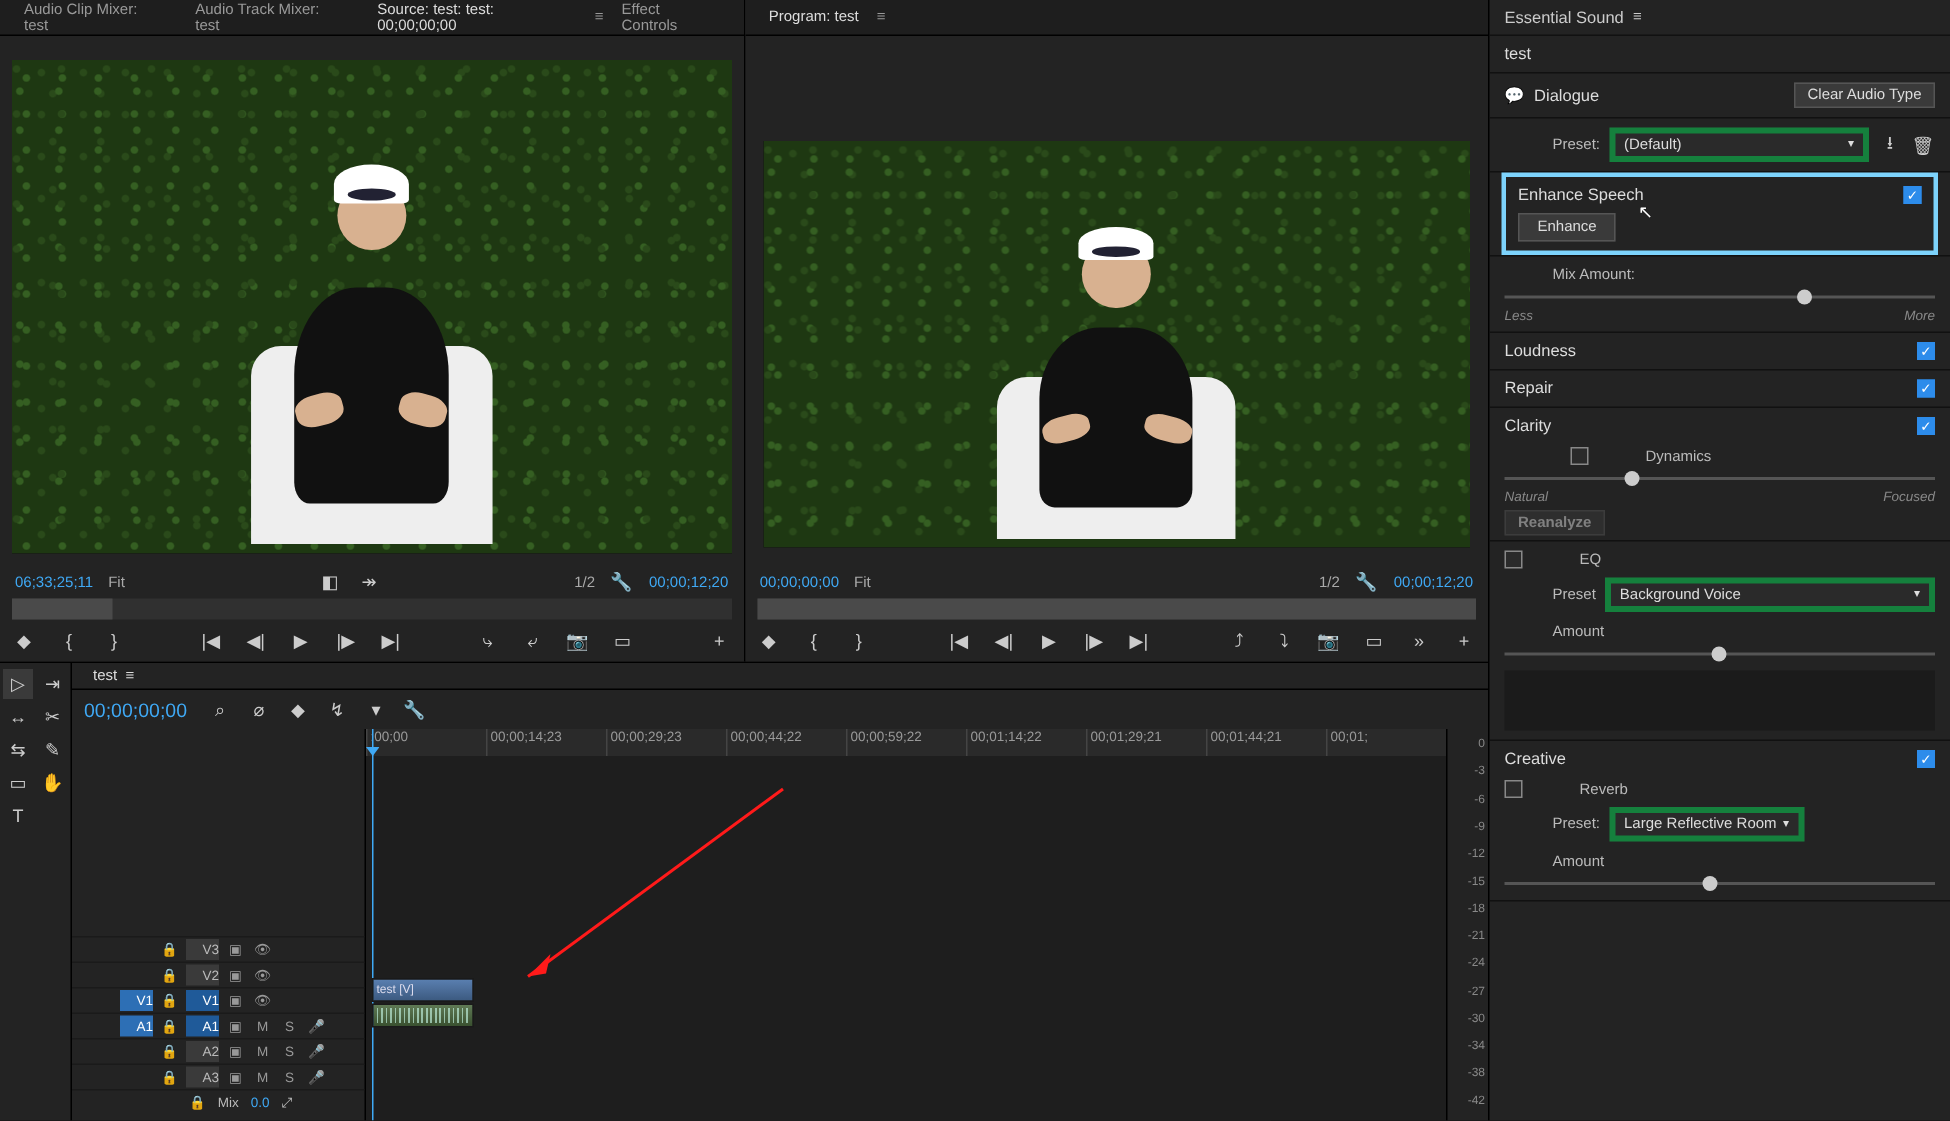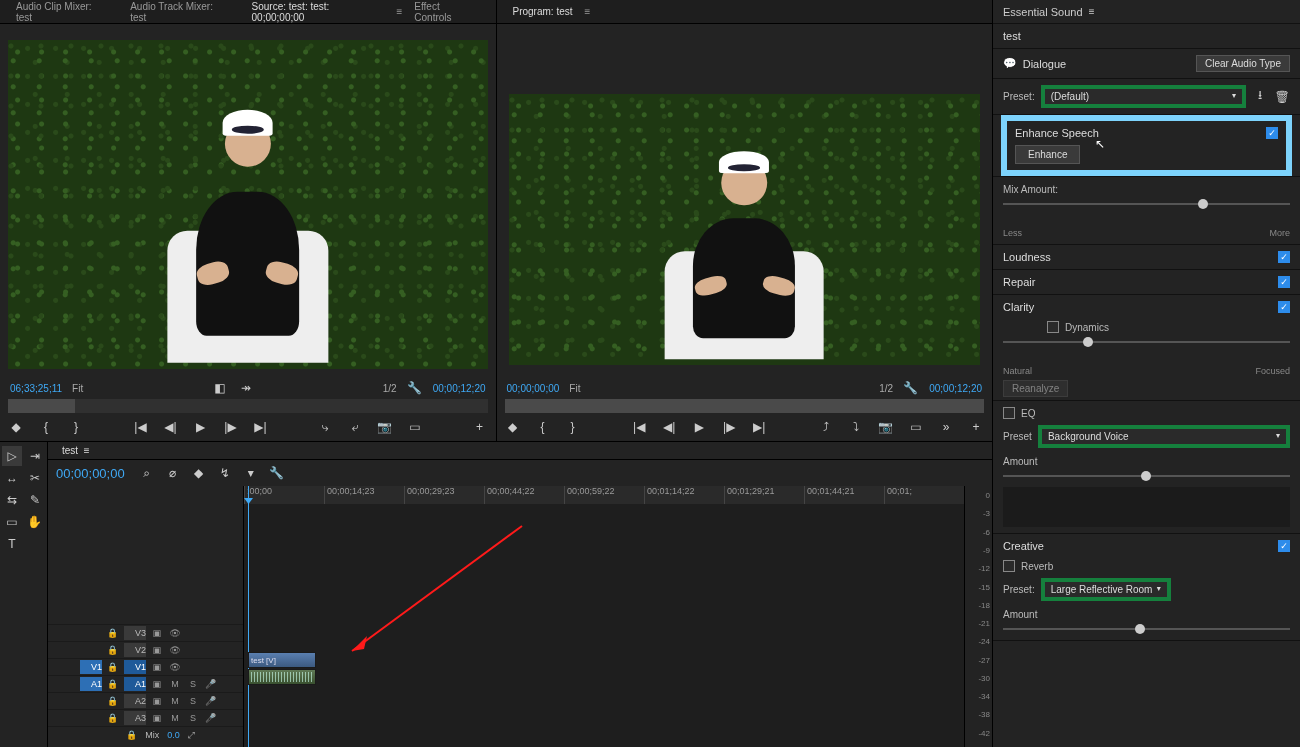--- a/index.html
+++ b/index.html
@@ -105,7 +105,7 @@
 .sub { font-size: 9px; color: #888; margin-top: 19px; }
 .radio { width: 11px; height: 11px; border: 1px solid #888; border-radius: 50%; display: inline-flex; align-items: center; justify-content: center; cursor: pointer; }
 .radio.on::after { content: ""; width: 5px; height: 5px; background: #ccc; border-radius: 50%; }
-.label-sm { font-size: 10px; color: #bbb; }
+.label-sm { font-size: 10px; color: #bbb; margin-left: 32px; }
 .icon-sm { font-size: 10px; }
 </style>
 </head>

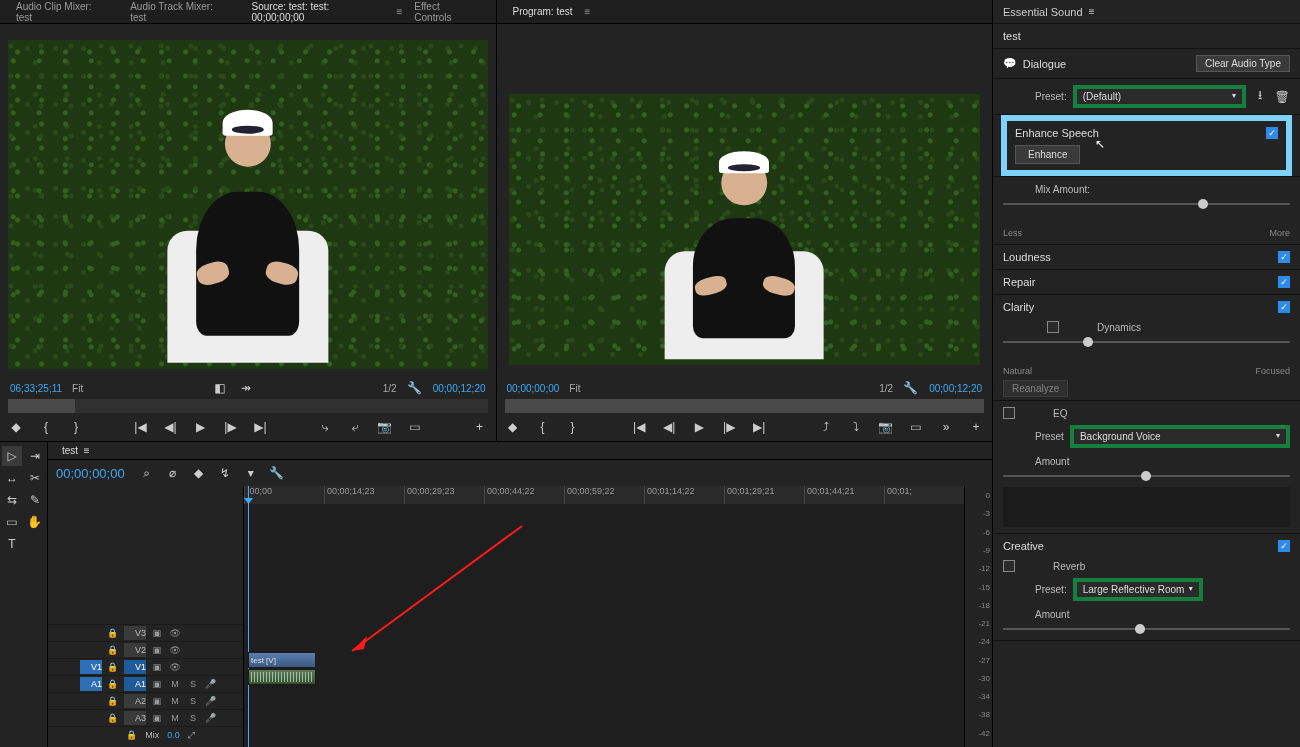--- a/index.html
+++ b/index.html
@@ -94,7 +94,7 @@
 .btn-sm { background: #3a3a3a; border: 1px solid #555; padding: 2px 8px; color: #ddd; cursor: pointer; font-size: 10px; }
 .drop { background: #2a2a2a; border: 4px solid #15803d; padding: 2px 6px; font-size: 10px; flex: 1; display: flex; align-items: flex-start; }
 .drop .car { margin-left: auto; font-size: 8px; }
-.red-box { border: 6px solid #7dd3fc; padding: 6px 8px; position: relative; }
+.red-box { border: 3px solid #7dd3fc; padding: 6px 8px; position: relative; }
 .enh-btn { display: inline-block; margin-top: 6px; background: #3a3a3a; border: 1px solid #555; padding: 3px 12px; font-size: 10px; cursor: pointer; }
 .cursor-annot { position: absolute; top: 16px; left: 88px; font-size: 12px; color: #fff; }
 .chk { width: 12px; height: 12px; border: 1px solid #888; display: inline-flex; align-items: center; justify-content: center; font-size: 9px; background: #2a2a2a; cursor: pointer; }

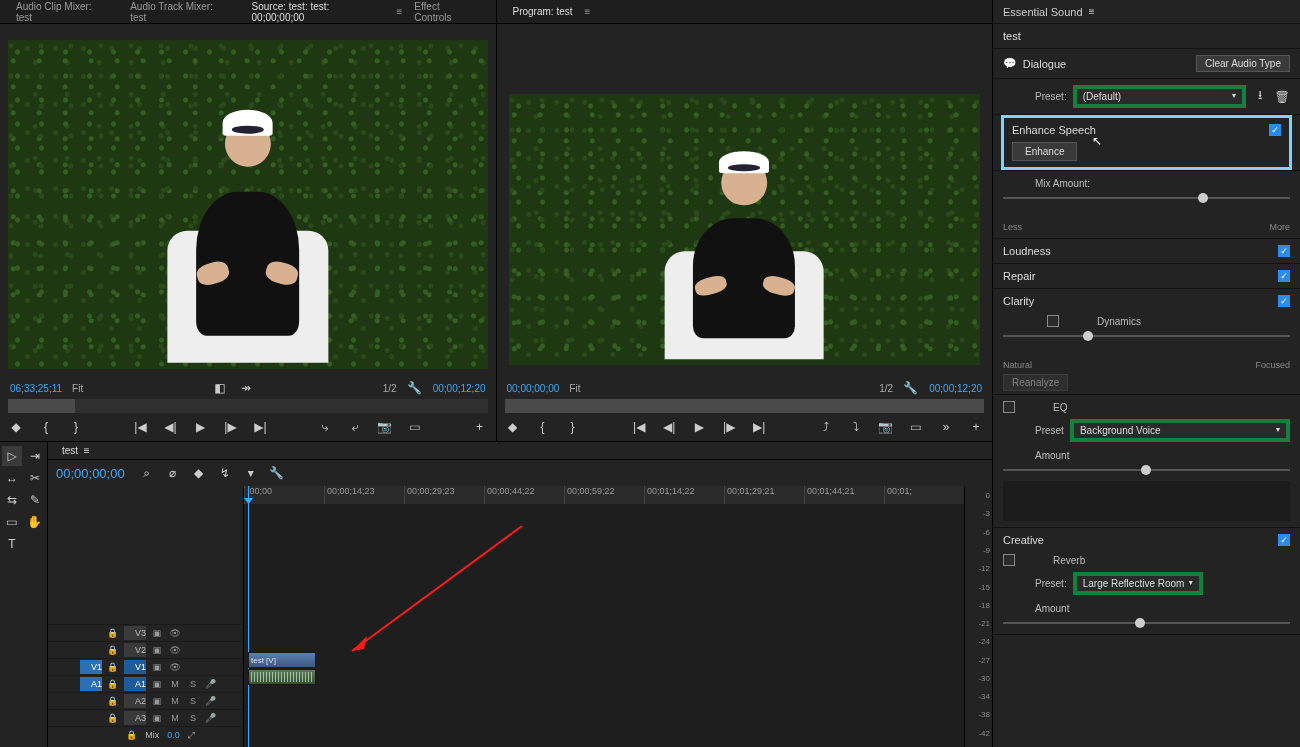--- a/index.html
+++ b/index.html
@@ -102,7 +102,7 @@
 .slider { position: relative; height: 10px; margin-top: 4px; }
 .slider .track { position: absolute; top: 4px; left: 0; right: 0; height: 2px; background: #555; }
 .slider .thumb { position: absolute; top: 0; width: 10px; height: 10px; background: #ccc; border-radius: 50%; }
-.sub { font-size: 9px; color: #888; margin-top: 19px; }
+.sub { font-size: 9px; color: #888; margin-top: 2px; font-style: italic; }
 .radio { width: 11px; height: 11px; border: 1px solid #888; border-radius: 50%; display: inline-flex; align-items: center; justify-content: center; cursor: pointer; }
 .radio.on::after { content: ""; width: 5px; height: 5px; background: #ccc; border-radius: 50%; }
 .label-sm { font-size: 10px; color: #bbb; margin-left: 32px; }

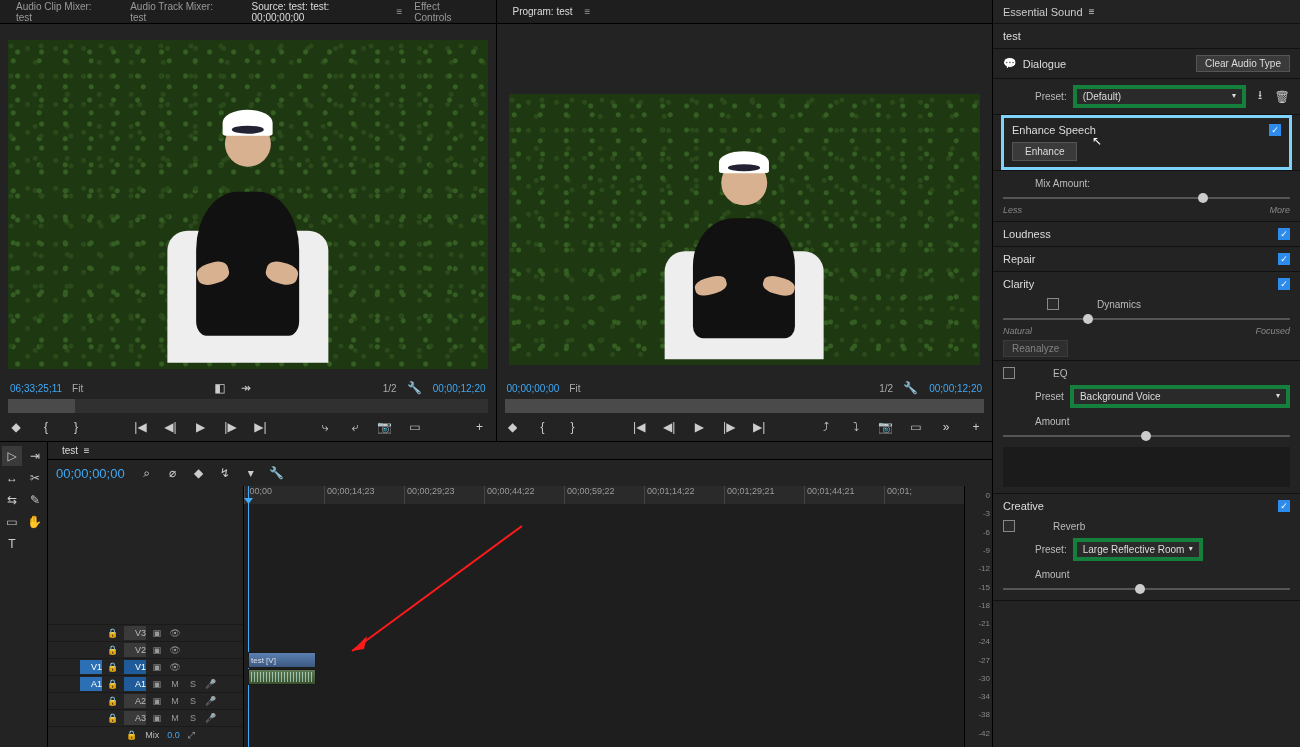--- a/index.html
+++ b/index.html
@@ -426,7 +426,7 @@
           <span class="grow"></span>
           <span>Focused</span>
         </div>
-      <div style="margin-top:6px;"><span class="btn-sm" style="opacity:0.5">Reanalyze</span></div>
+      <div style="margin-top:6px;font-weight:bold;"><span class="btn-sm" style="opacity:0.5">Reanalyze</span></div>
     </div>
 
     <div class="sect">

